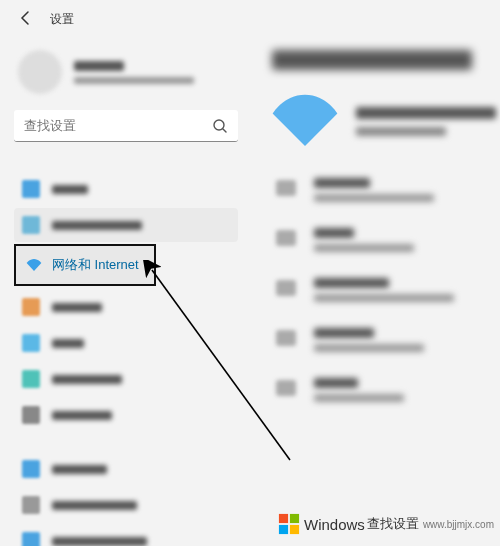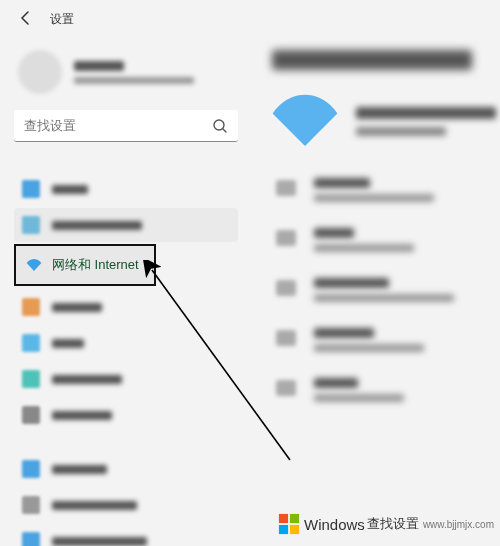--- a/index.html
+++ b/index.html
@@ -119,7 +119,7 @@
     }
     .nav-label {
       font-size: 13px;
-      color: #14532d;
+      color: #0369a1;
     }
     .wifi-icon {
       width: 16px;

